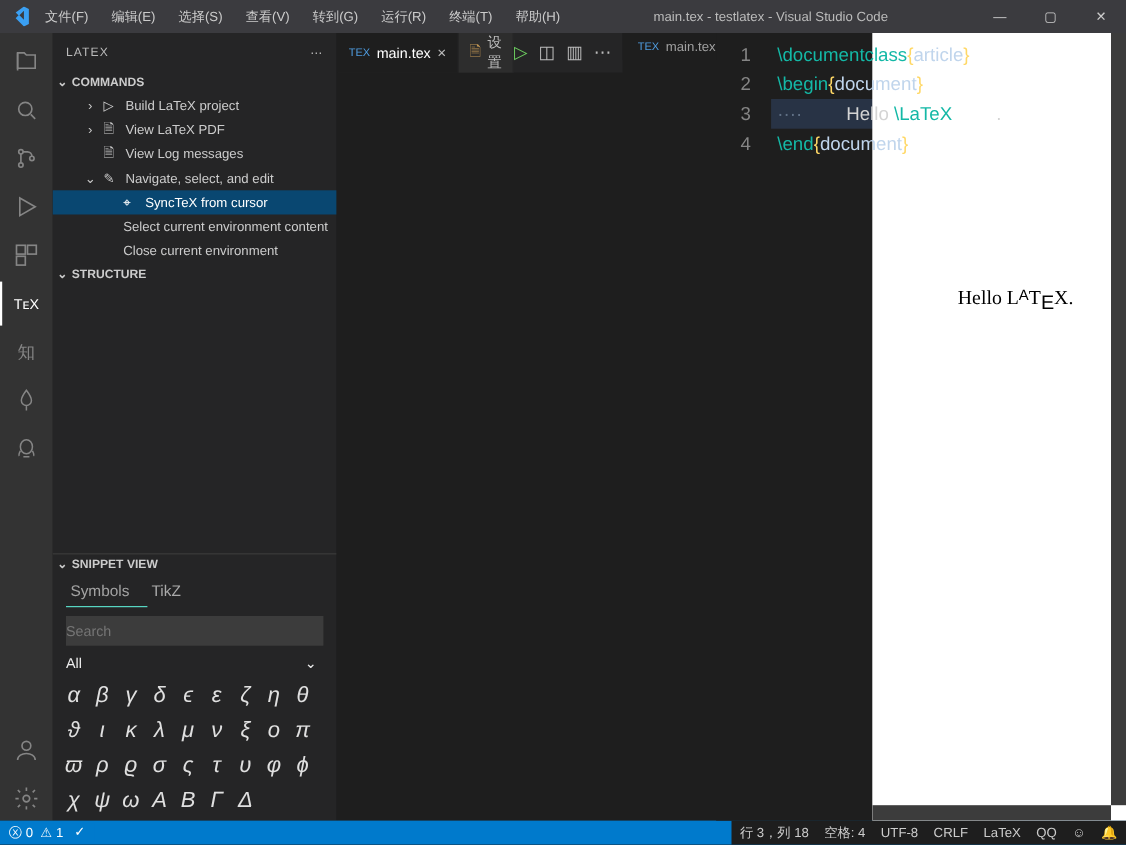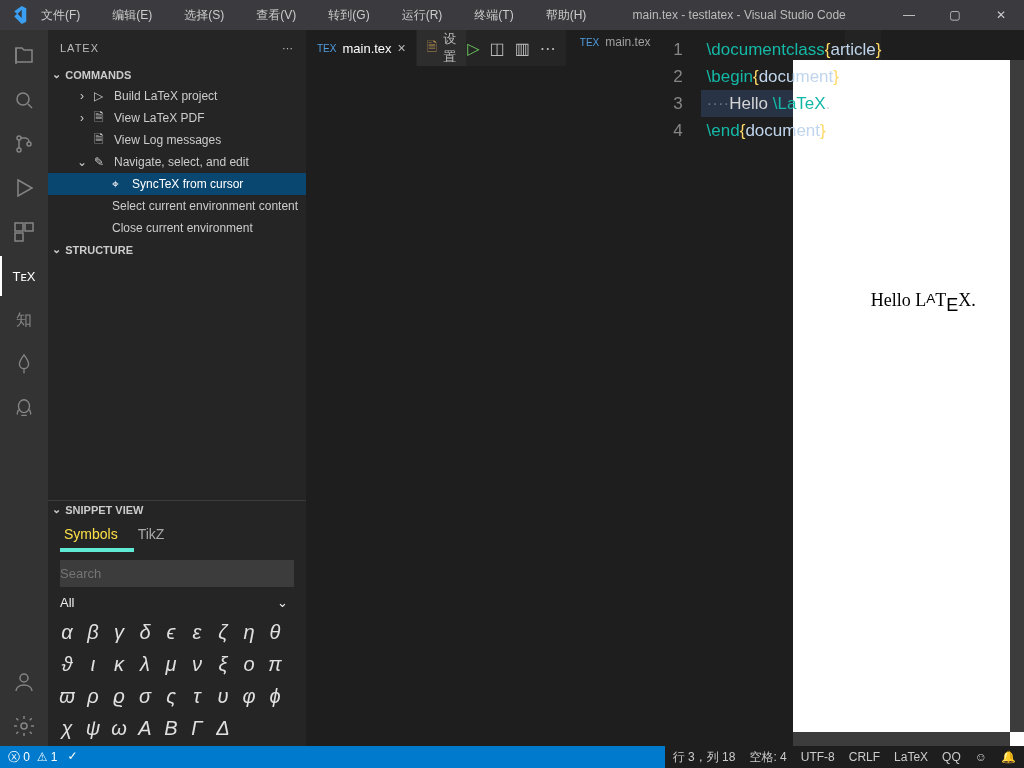--- a/index.html
+++ b/index.html
@@ -6,7 +6,7 @@
   body { width: 1024px; height: 768px; background: #1e1e1e; color: #cccccc; display: flex; flex-direction: column; overflow: hidden; }
   .titlebar { height: 30px; background: #3b3b3f; display: flex; align-items: center; font-size: 12px; color: #cccccc; }
   .titlebar .logo { width: 35px; display:flex; justify-content:center; align-items:center; }
-  .menu { display: flex; gap: 20px; }
+  .menu { display: flex; gap: 9px; }
   .menu span { padding: 4px 6px; cursor: default; }
   .titlecenter { flex: 1; text-align: center; color: #bbbbbb; }
   .winbtns { display:flex; }

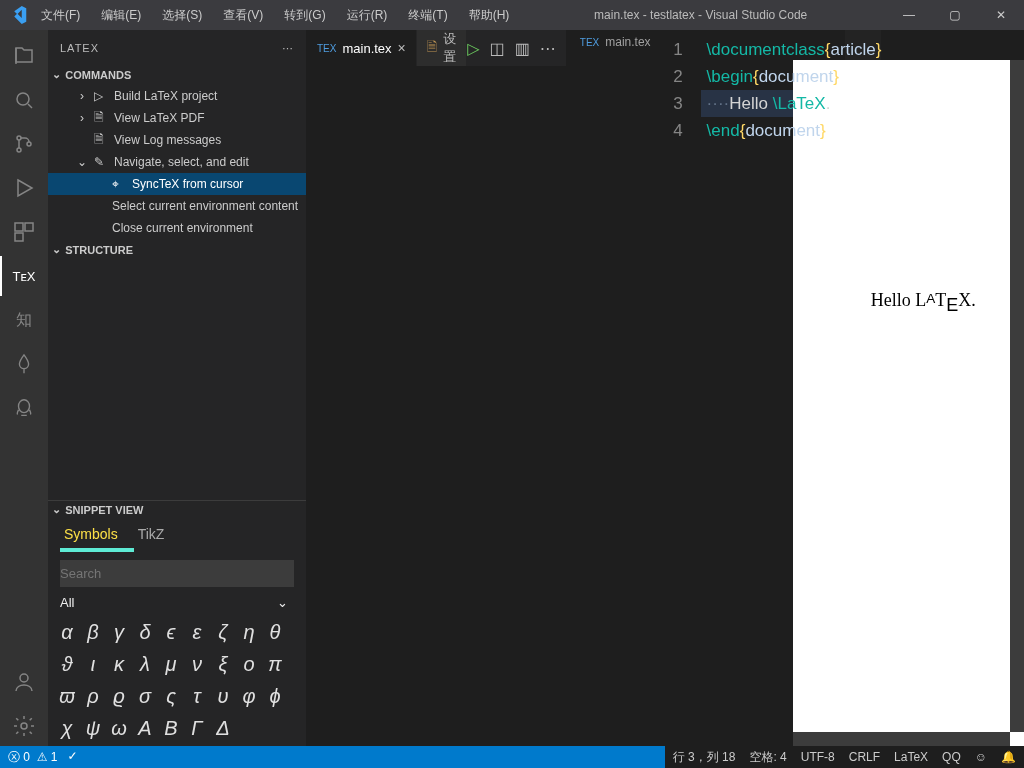--- a/index.html
+++ b/index.html
@@ -54,7 +54,7 @@
   .tok-cmd { color:#14b8a6; }
   .tok-brace { color:#ffd866; }
   .tok-arg { color:#c0d5ec; }
-  .tok-text { color:#d4d4d4; }
+  .tok-text { color:#d4d4d4;margin-left:40px; }
   .tok-dot { color:#627287; }
   .minimap { position:absolute; right:0; top:0; width:36px; height:100%; background:rgba(60,60,60,0.18); }
   .pdfview { flex:1; background:#ffffff; color:#000; position:relative; overflow:hidden;margin-top:30px; }

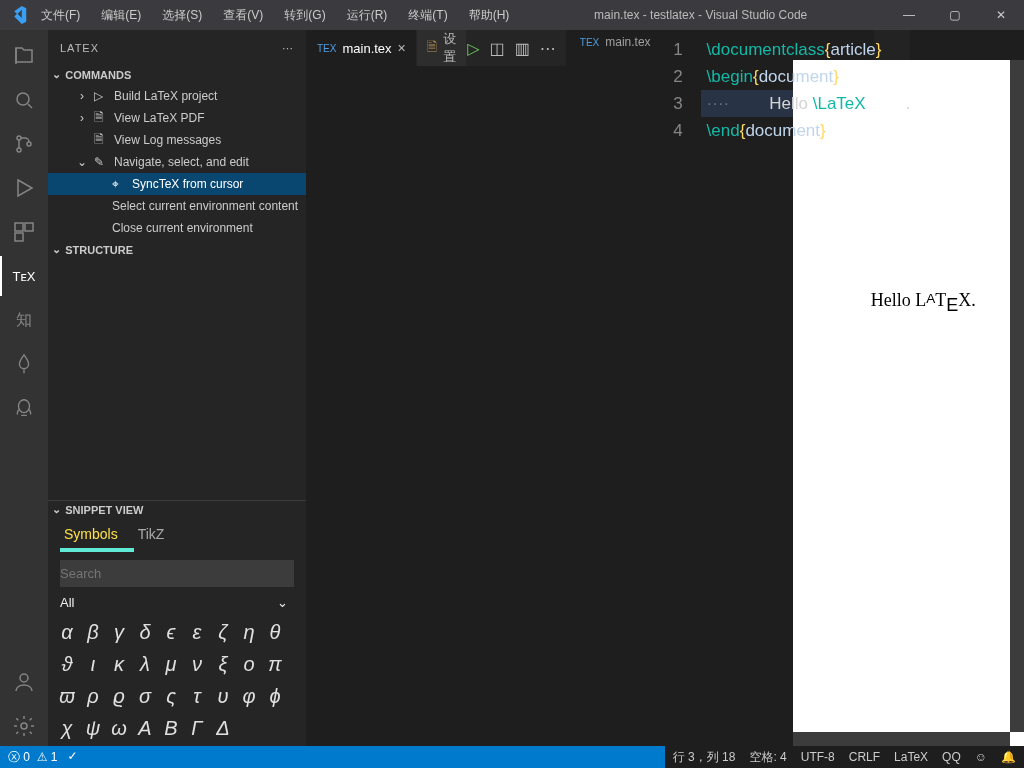--- a/index.html
+++ b/index.html
@@ -57,7 +57,7 @@
   .tok-text { color:#d4d4d4;margin-left:40px; }
   .tok-dot { color:#627287; }
   .minimap { position:absolute; right:0; top:0; width:36px; height:100%; background:rgba(60,60,60,0.18); }
-  .pdfview { flex:1; background:#ffffff; color:#000; position:relative; overflow:hidden;margin-top:30px; }
+  .pdfview { flex:1; background:#ffffff; color:#000; position:relative; overflow:hidden; }
   .pdfpage { position:absolute; left:40px; top:30px; right:10px; bottom:10px; font-family:"Times New Roman", serif; }
   .pdftext { position:absolute; top:200px; left:0; right:0; text-align:center; font-size:18px; color:#000; }
   .hscroll { height:14px; background:#3c3c3c; position:absolute; left:0; right:14px; bottom:0; }

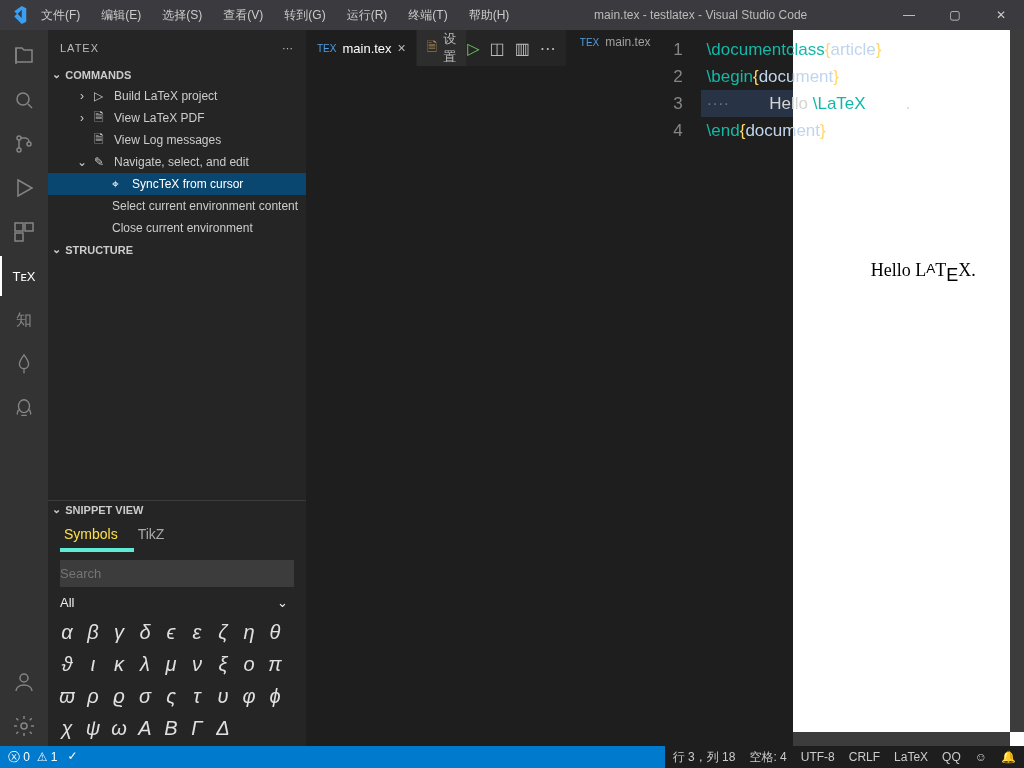--- a/index.html
+++ b/index.html
@@ -29,7 +29,7 @@
   .snippet { border-top:1px solid #3c3c3c; }
   .tabs-snip { display:flex; padding:4px 8px 0 12px; font-size:14px; }
   .tabs-snip .t { padding:4px 16px 6px 4px; color:#aaa; cursor:default; }
-  .tabs-snip .t.active { color:#fde047; border-bottom:4px solid #5eead4; }
+  .tabs-snip .t.active { color:#a3a3a3; border-bottom:1px solid #5eead4; }
   .search-snip { margin:8px 12px; }
   .search-snip input { width:100%; background:#3c3c3c; border:none; color:#ccc; padding:6px 0; font-size:13px; outline:none; }
   .filter-row { margin:4px 12px; display:flex; align-items:center; justify-content:space-between; background:transparent; color:#eee; font-size:13px; }

